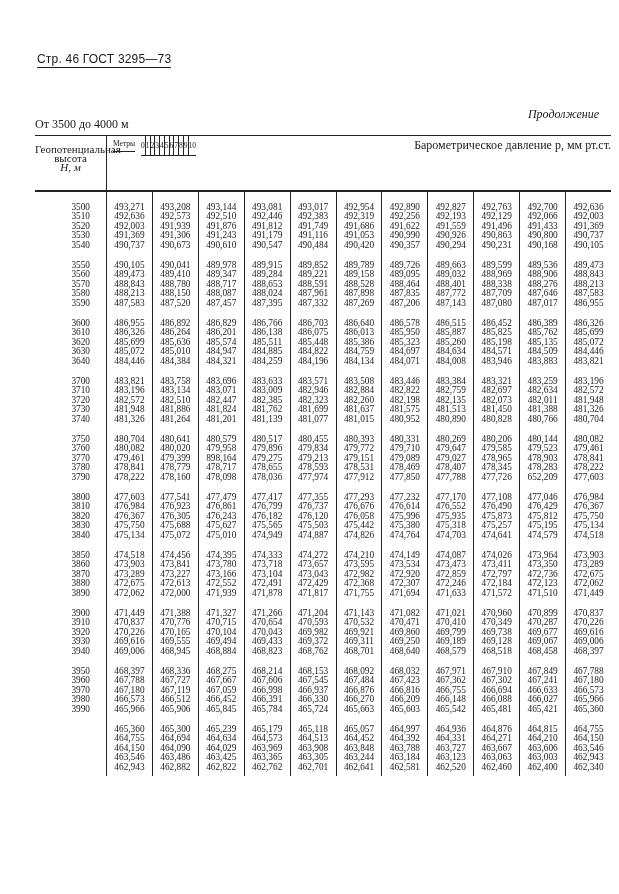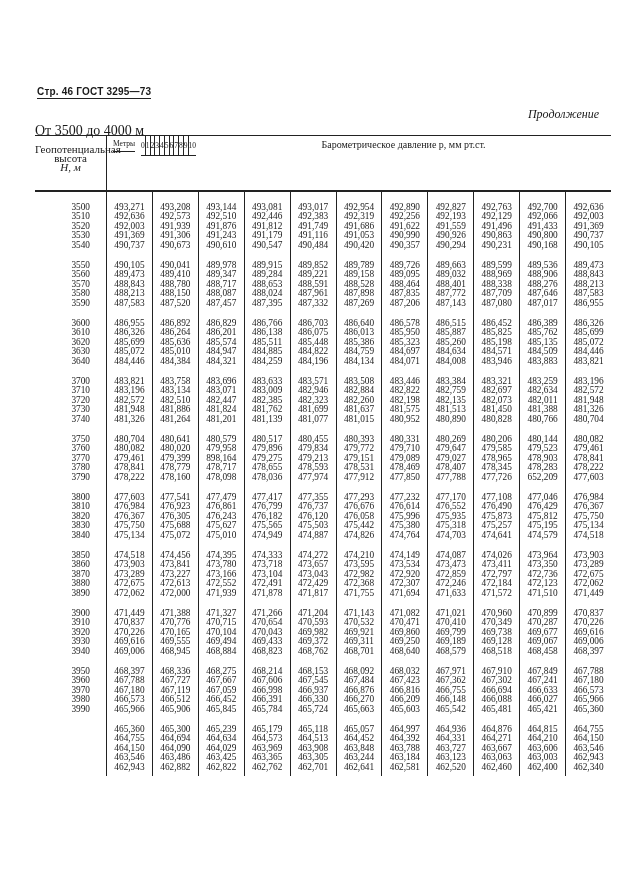--- a/index.html
+++ b/index.html
@@ -8,9 +8,9 @@
     font-family: "Liberation Serif", "DejaVu Serif", serif; color: #1a1a1a;
   }
   .page-header {
-    position: absolute; left: 37px; top: 86px;
+    position: absolute; left: 37px; top: 52px;
     font-family: "Liberation Sans", "DejaVu Sans", sans-serif;
-    font-weight: bold; font-size: 10px; letter-spacing: 0.2px;
+    font-weight: normal; font-size: 12px; letter-spacing: 0.2px;
     border-bottom: 1.5px solid #222; padding-bottom: 1px;
   }
   .continuation {

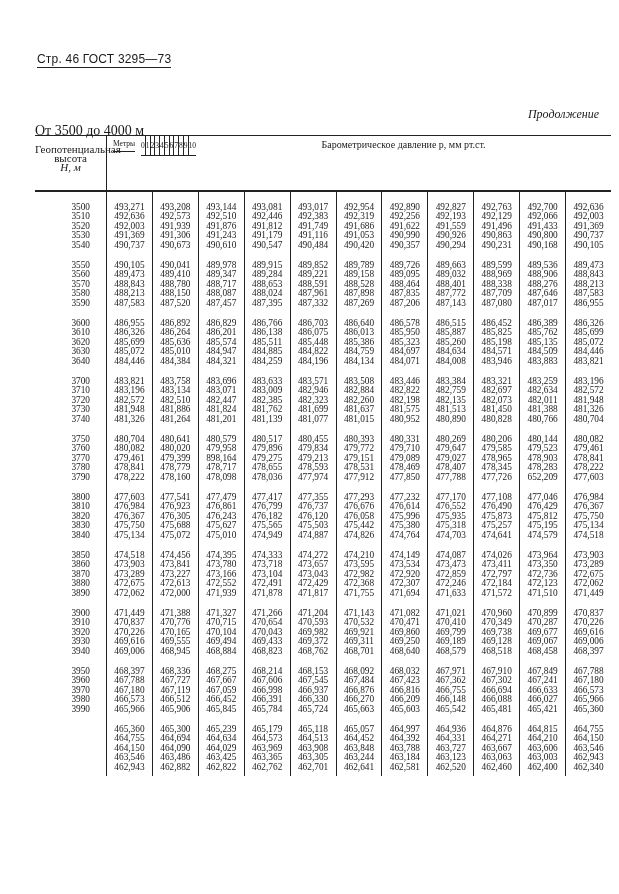--- a/index.html
+++ b/index.html
@@ -18,7 +18,7 @@
     font-style: italic; font-size: 12px;
   }
   .range-title {
-    position: absolute; left: 35px; top: 123px; font-size: 14px;
+    position: absolute; left: 35px; top: 117px; font-size: 12px;
   }
   .table-wrap { position: absolute; left: 35px; top: 135px; width: 576px; }
   .rule-top { border-top: 1.5px solid #222; }

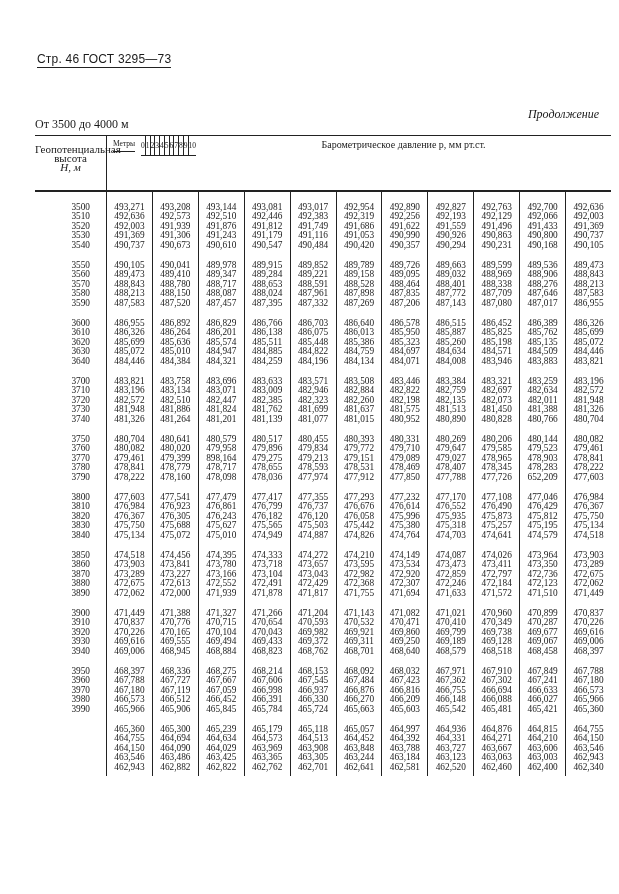--- a/index.html
+++ b/index.html
@@ -32,7 +32,7 @@
   .hdr-cols { display: flex; height: 19px; border-bottom: 1px solid #222; margin-left: 6px; }
   .hdr-col { flex: 1; text-align: center; font-size: 7.5px; line-height: 19px; border-right: 1px solid #222; }
   .hdr-col:last-child { border-right: none; }
-  .hdr-baro { flex: 1; font-size: 10px; text-align: center; line-height: 18px; }
+  .hdr-baro { flex: 1; font-size: 12px; text-align: right; line-height: 18px; }
   .body { display: flex; }
   .h-col { width: 72px; border-right: 1px solid #222; box-sizing: border-box; }
   .data-cols { flex: 1; display: flex; }

